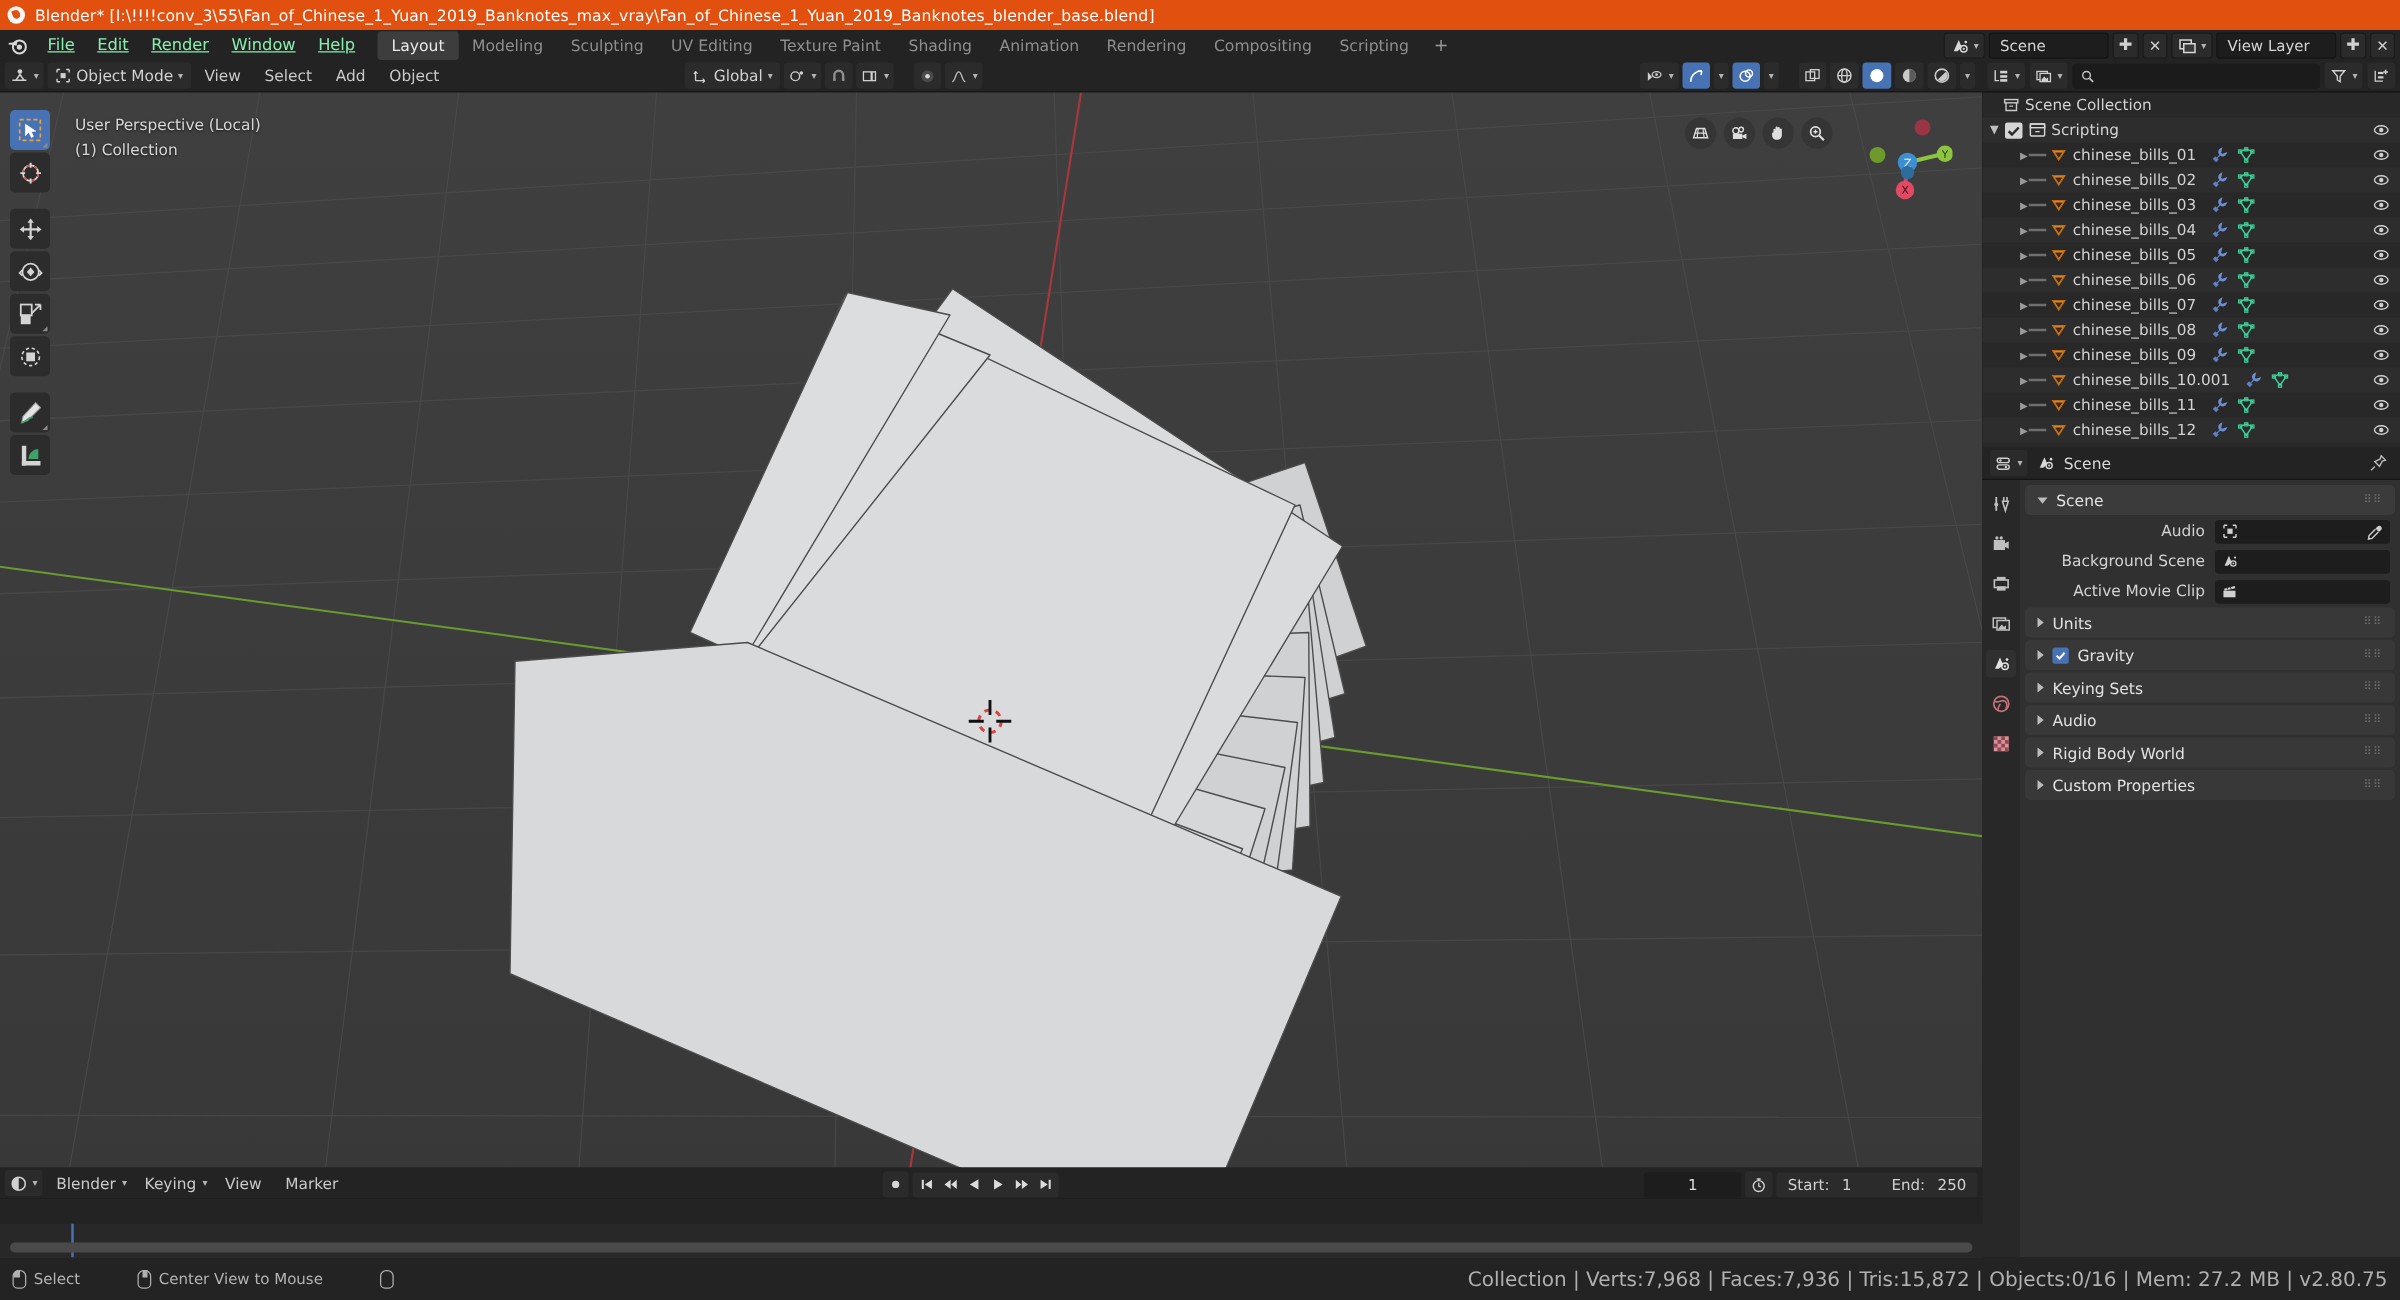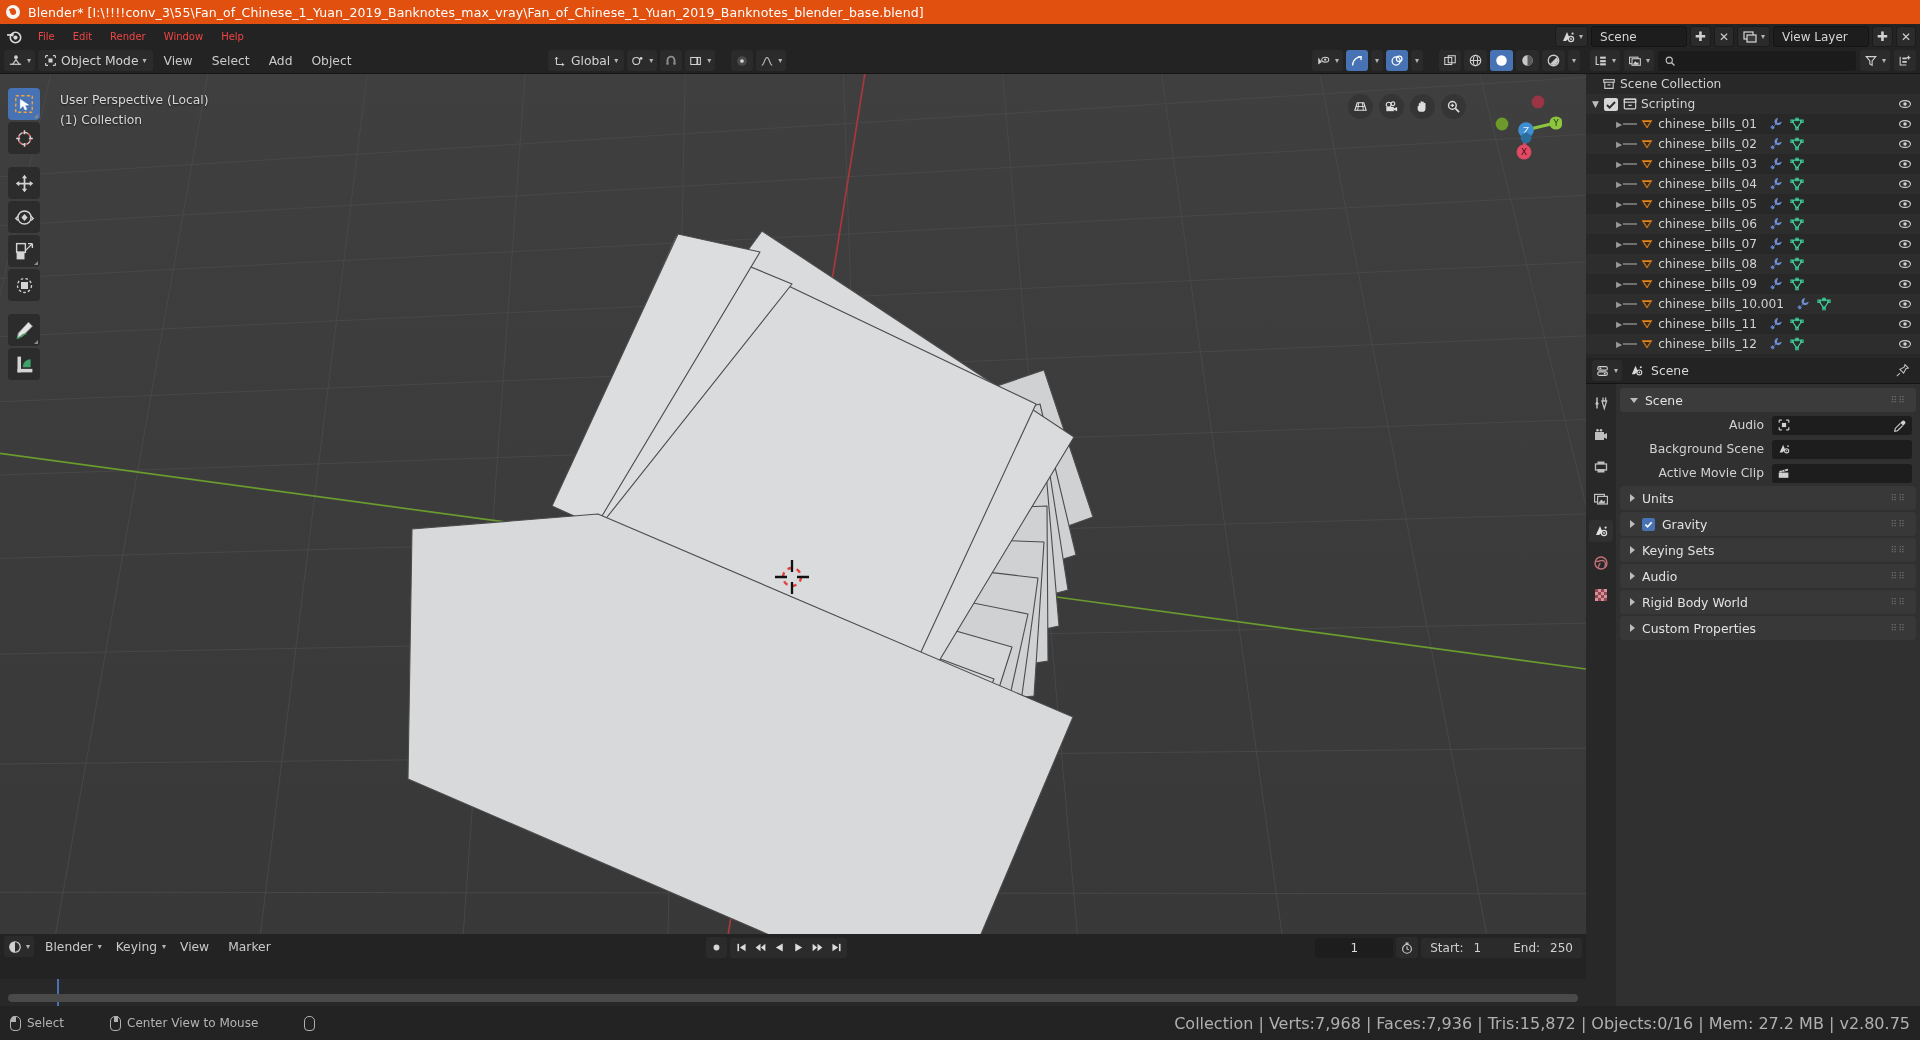--- a/index.html
+++ b/index.html
@@ -22,7 +22,7 @@
     padding:0 4px; gap:0; position:relative; }
   .blender-logo { width:21px;height:21px;position:relative;flex:none;margin-right:4px;}
   .blender-logo svg{display:block;}
-  .menu { color:#ef4444; font-size:10px; padding:3px 9px; border-radius:3px; cursor:default;}
+  .menu { color:#86efac; font-size:13px; padding:3px 9px; border-radius:3px; cursor:default;text-decoration:underline;}
   .wspaces{display:flex;align-items:center;margin-left:9px;gap:0;}
   .ws{color:#8f8f8f;font-size:12.5px;padding:4px 11px;border-radius:3px;}
   .ws.active{background:#3d3d3d;color:#e8e8e8;}

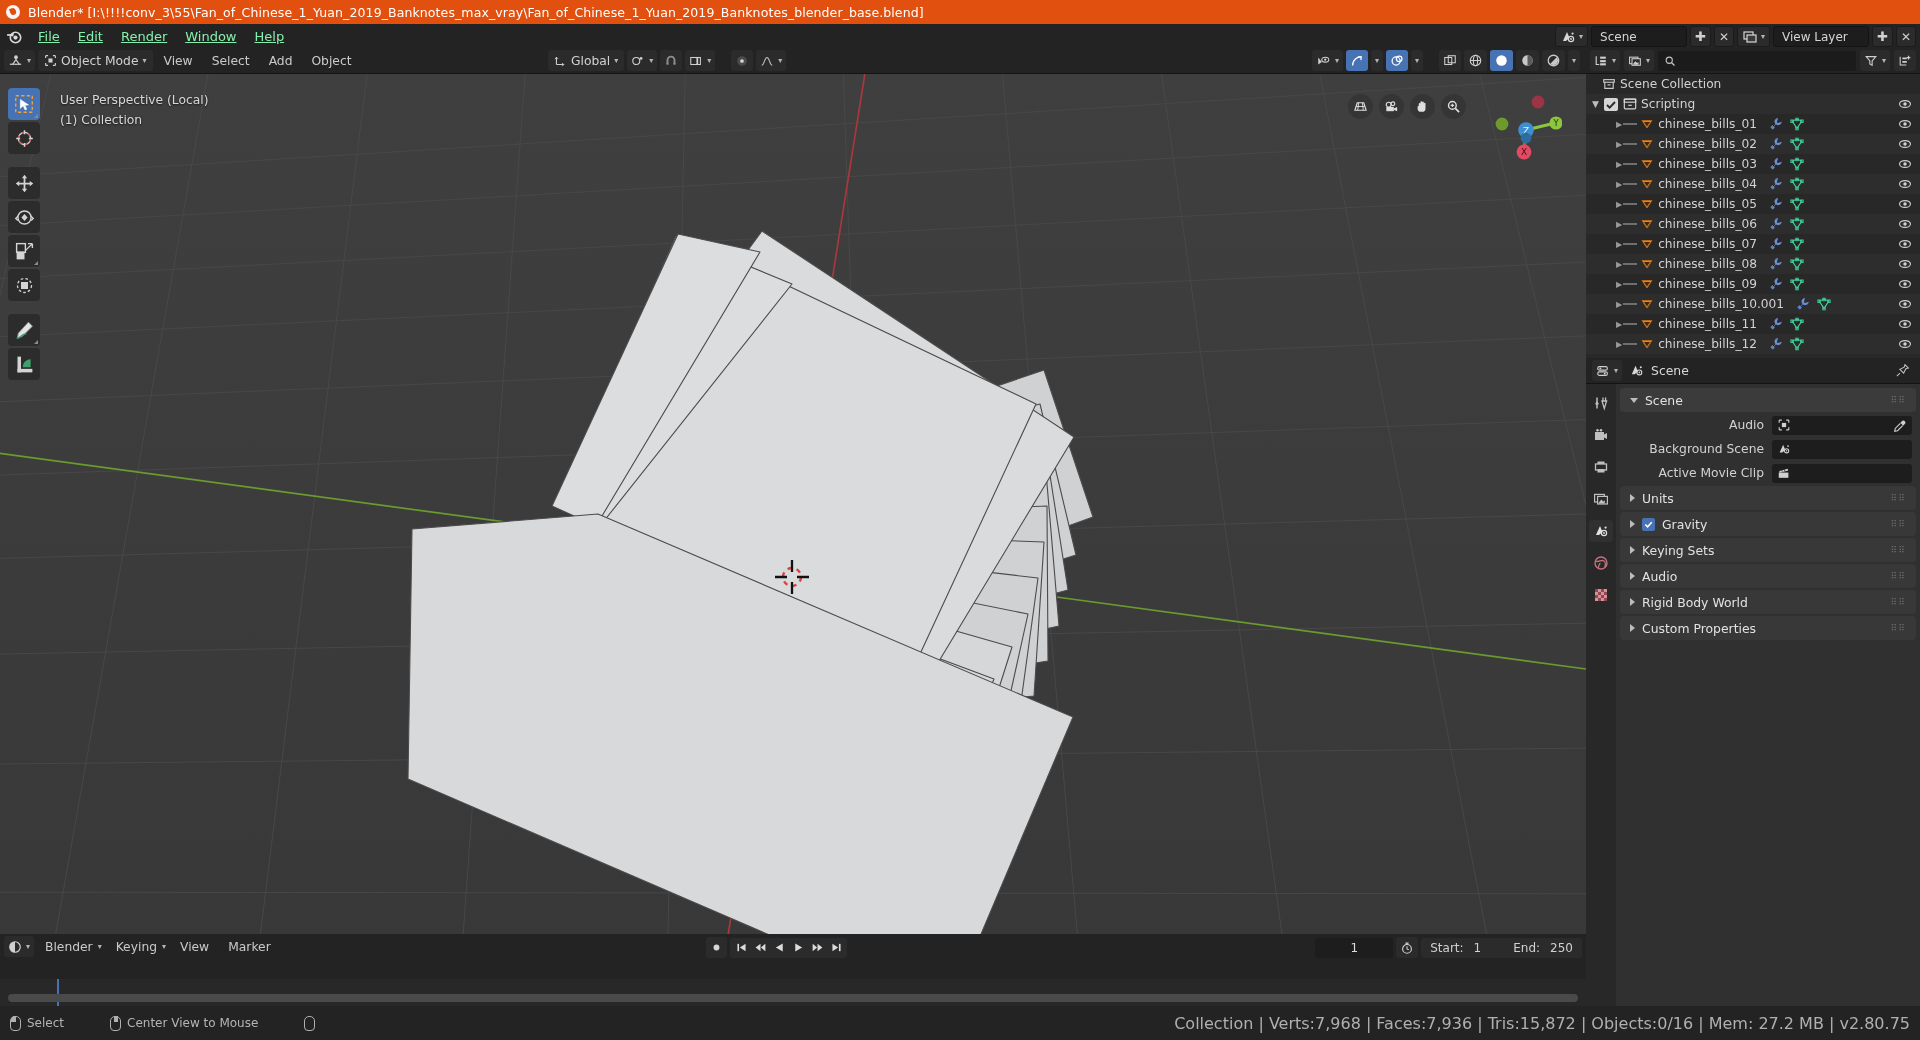--- a/index.html
+++ b/index.html
@@ -169,6 +169,19 @@
     <div class="menu">Window</div>
     <div class="menu">Help</div>
 
+    <div class="wspaces">
+      <div class="ws active">Layout</div>
+      <div class="ws">Modeling</div>
+      <div class="ws">Sculpting</div>
+      <div class="ws">UV Editing</div>
+      <div class="ws">Texture Paint</div>
+      <div class="ws">Shading</div>
+      <div class="ws">Animation</div>
+      <div class="ws">Rendering</div>
+      <div class="ws">Compositing</div>
+      <div class="ws">Scripting</div>
+      <div class="ws-plus">+</div>
+    </div>
 
     <div class="topbar-right">
       <div class="tb-btn">

